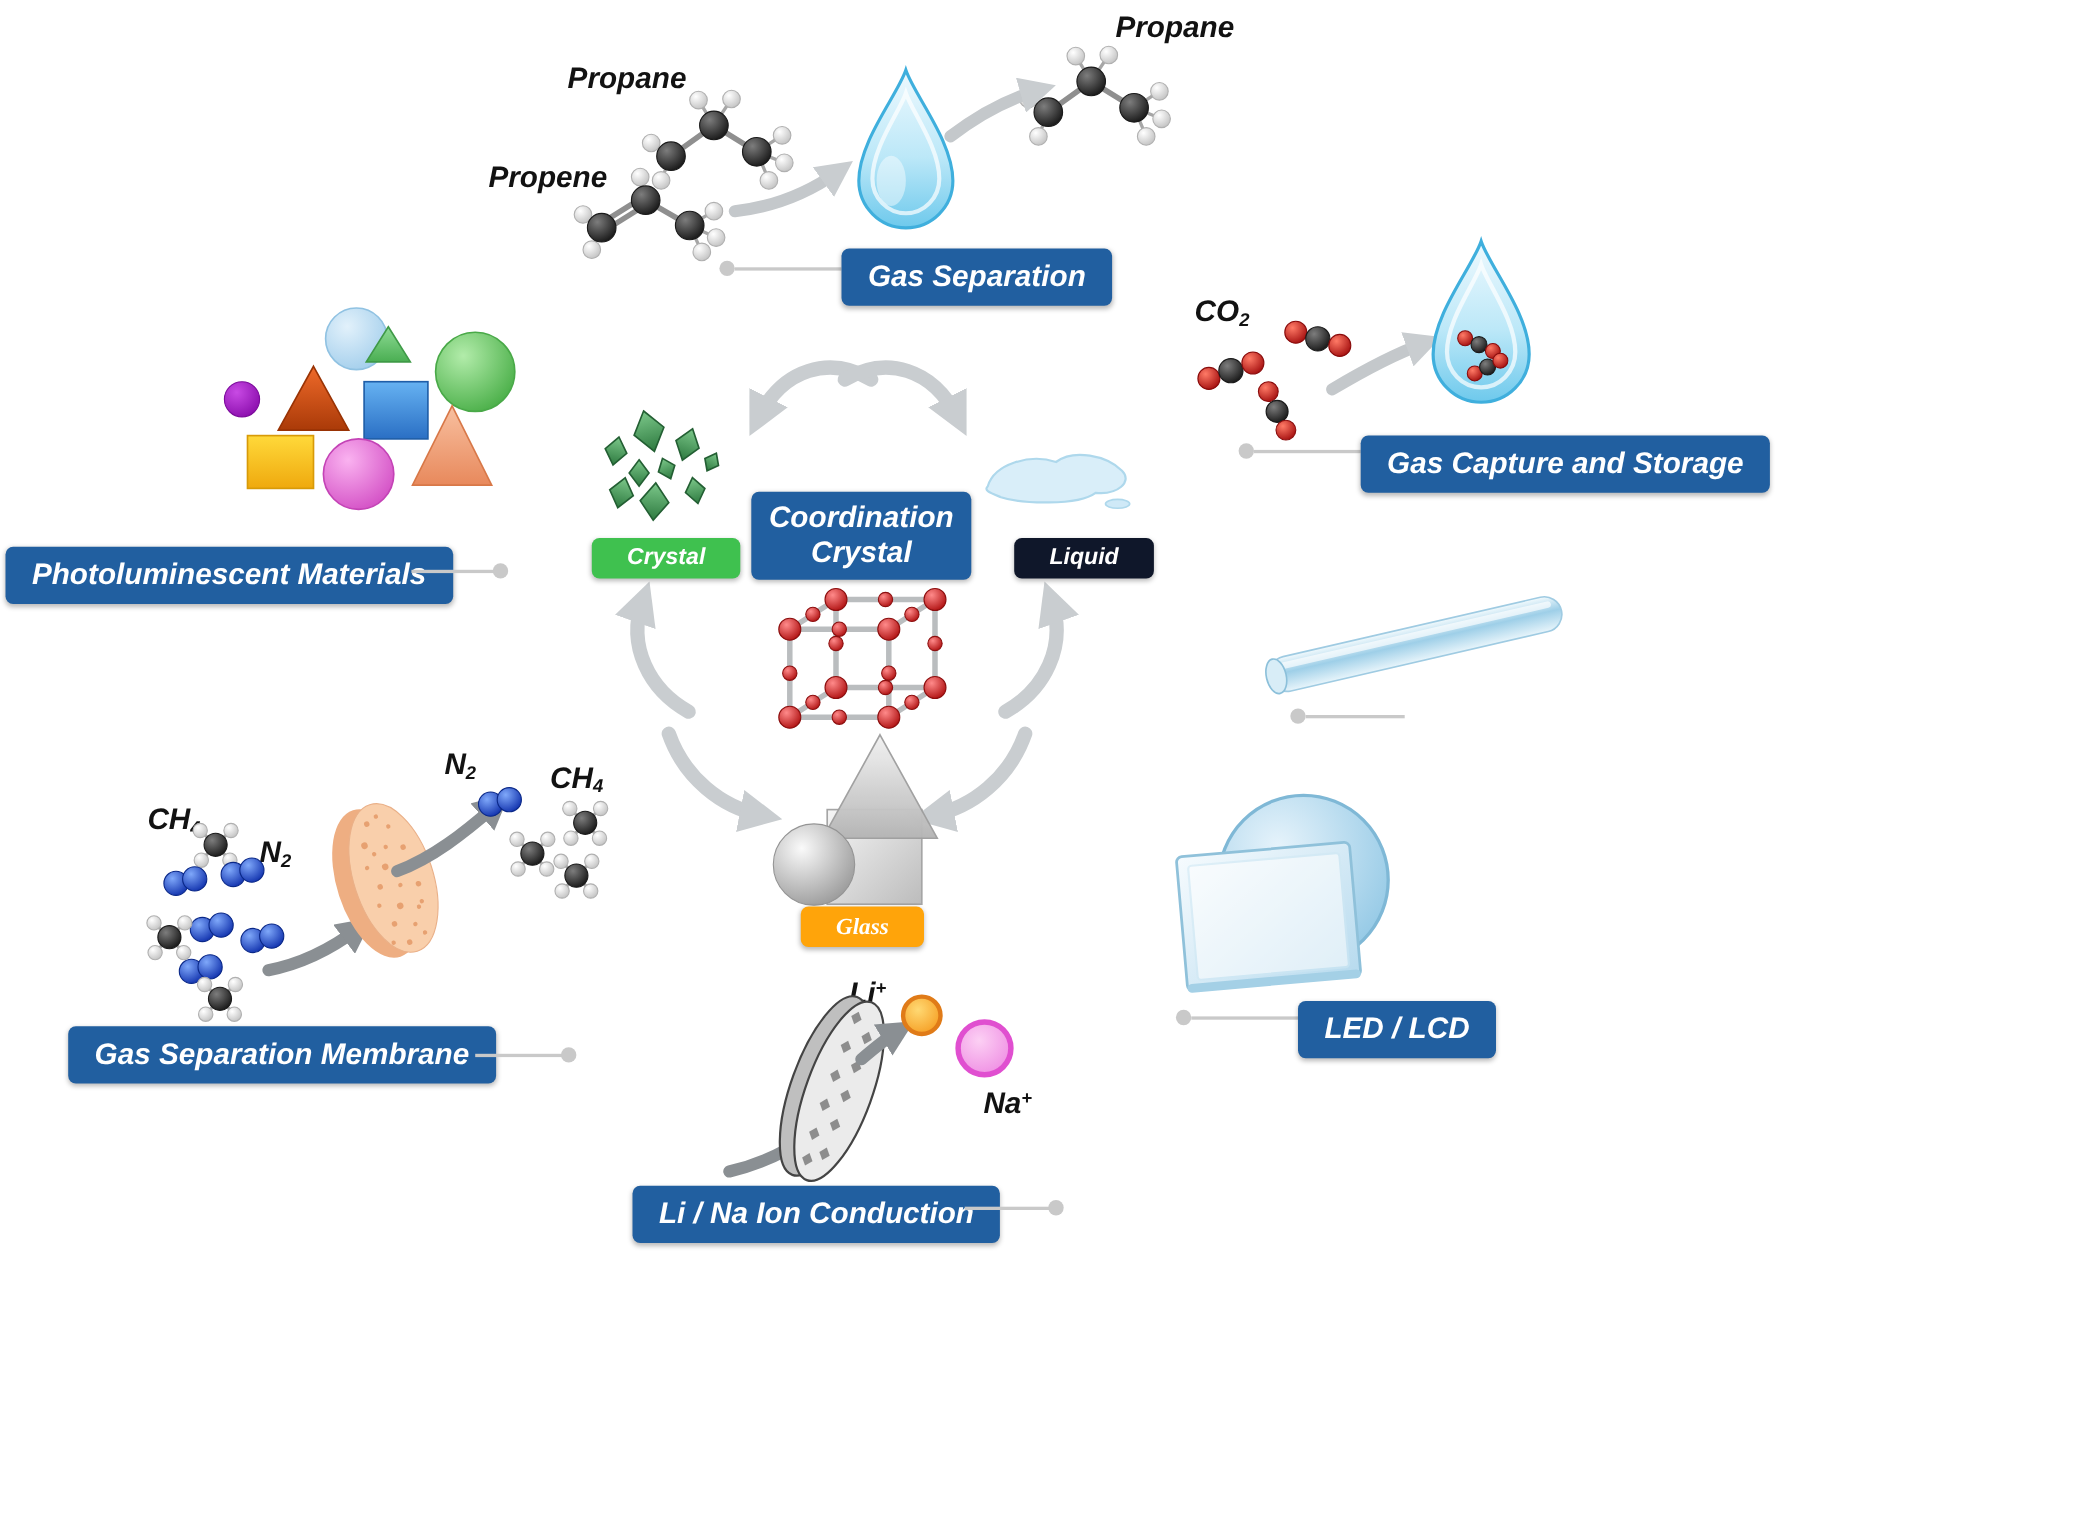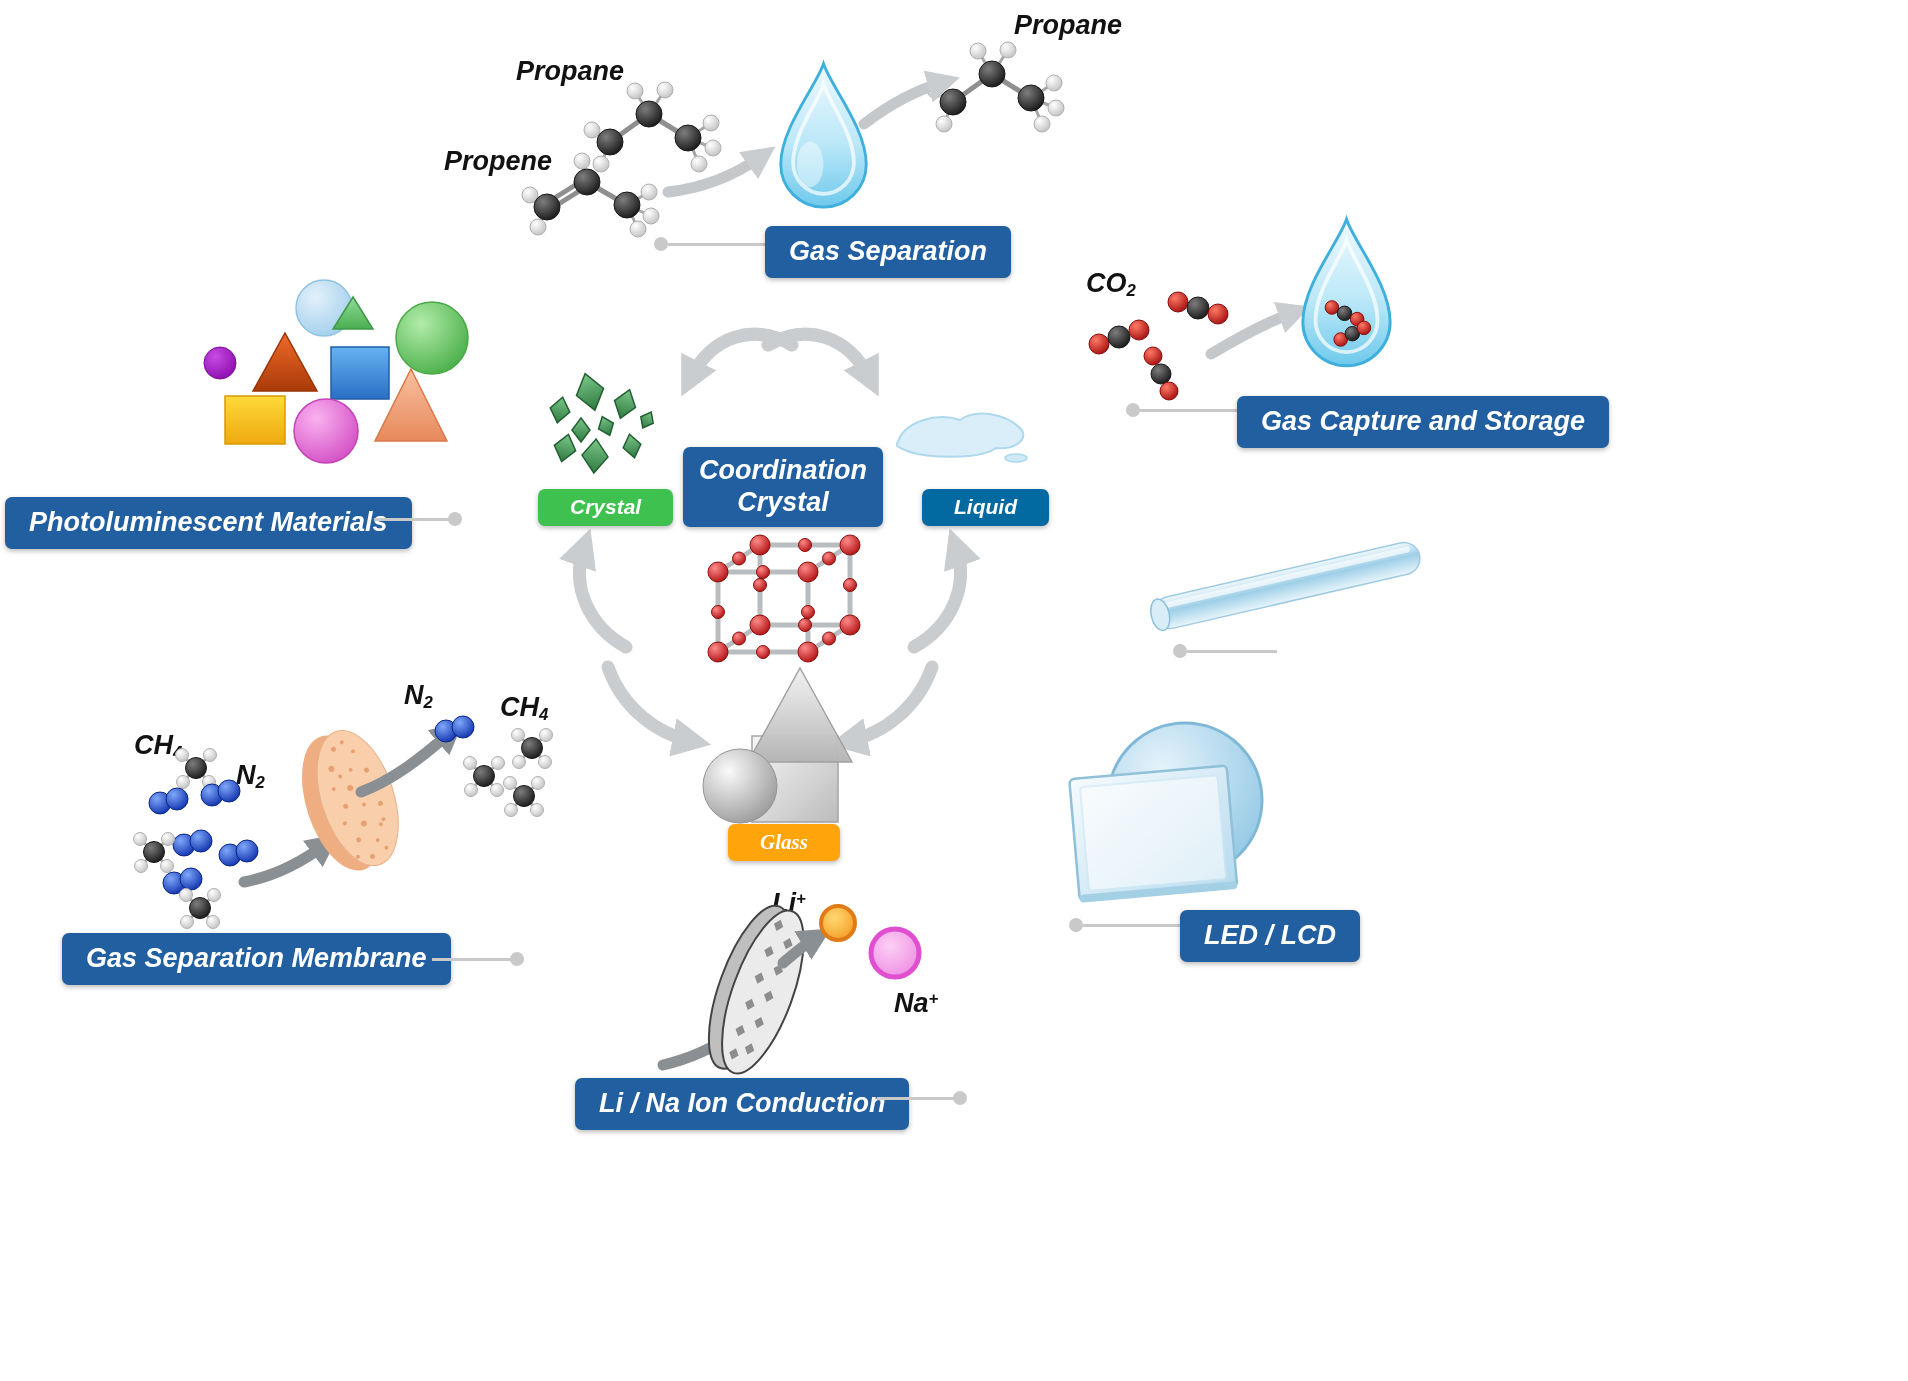--- a/index.html
+++ b/index.html
@@ -17,7 +17,7 @@
   }
   .badge.small { font-size:21px; padding:6px 32px; }
   .badge.green  { background:#3fc14f; }
-  .badge.cyan   { background:#0369a1; }
+  .badge.cyan   { background:#0f172a; }
   .badge.orange { background:#ffa40a;font-family:Liberation Serif, serif; }
   .badge .line { display:block; }
 

